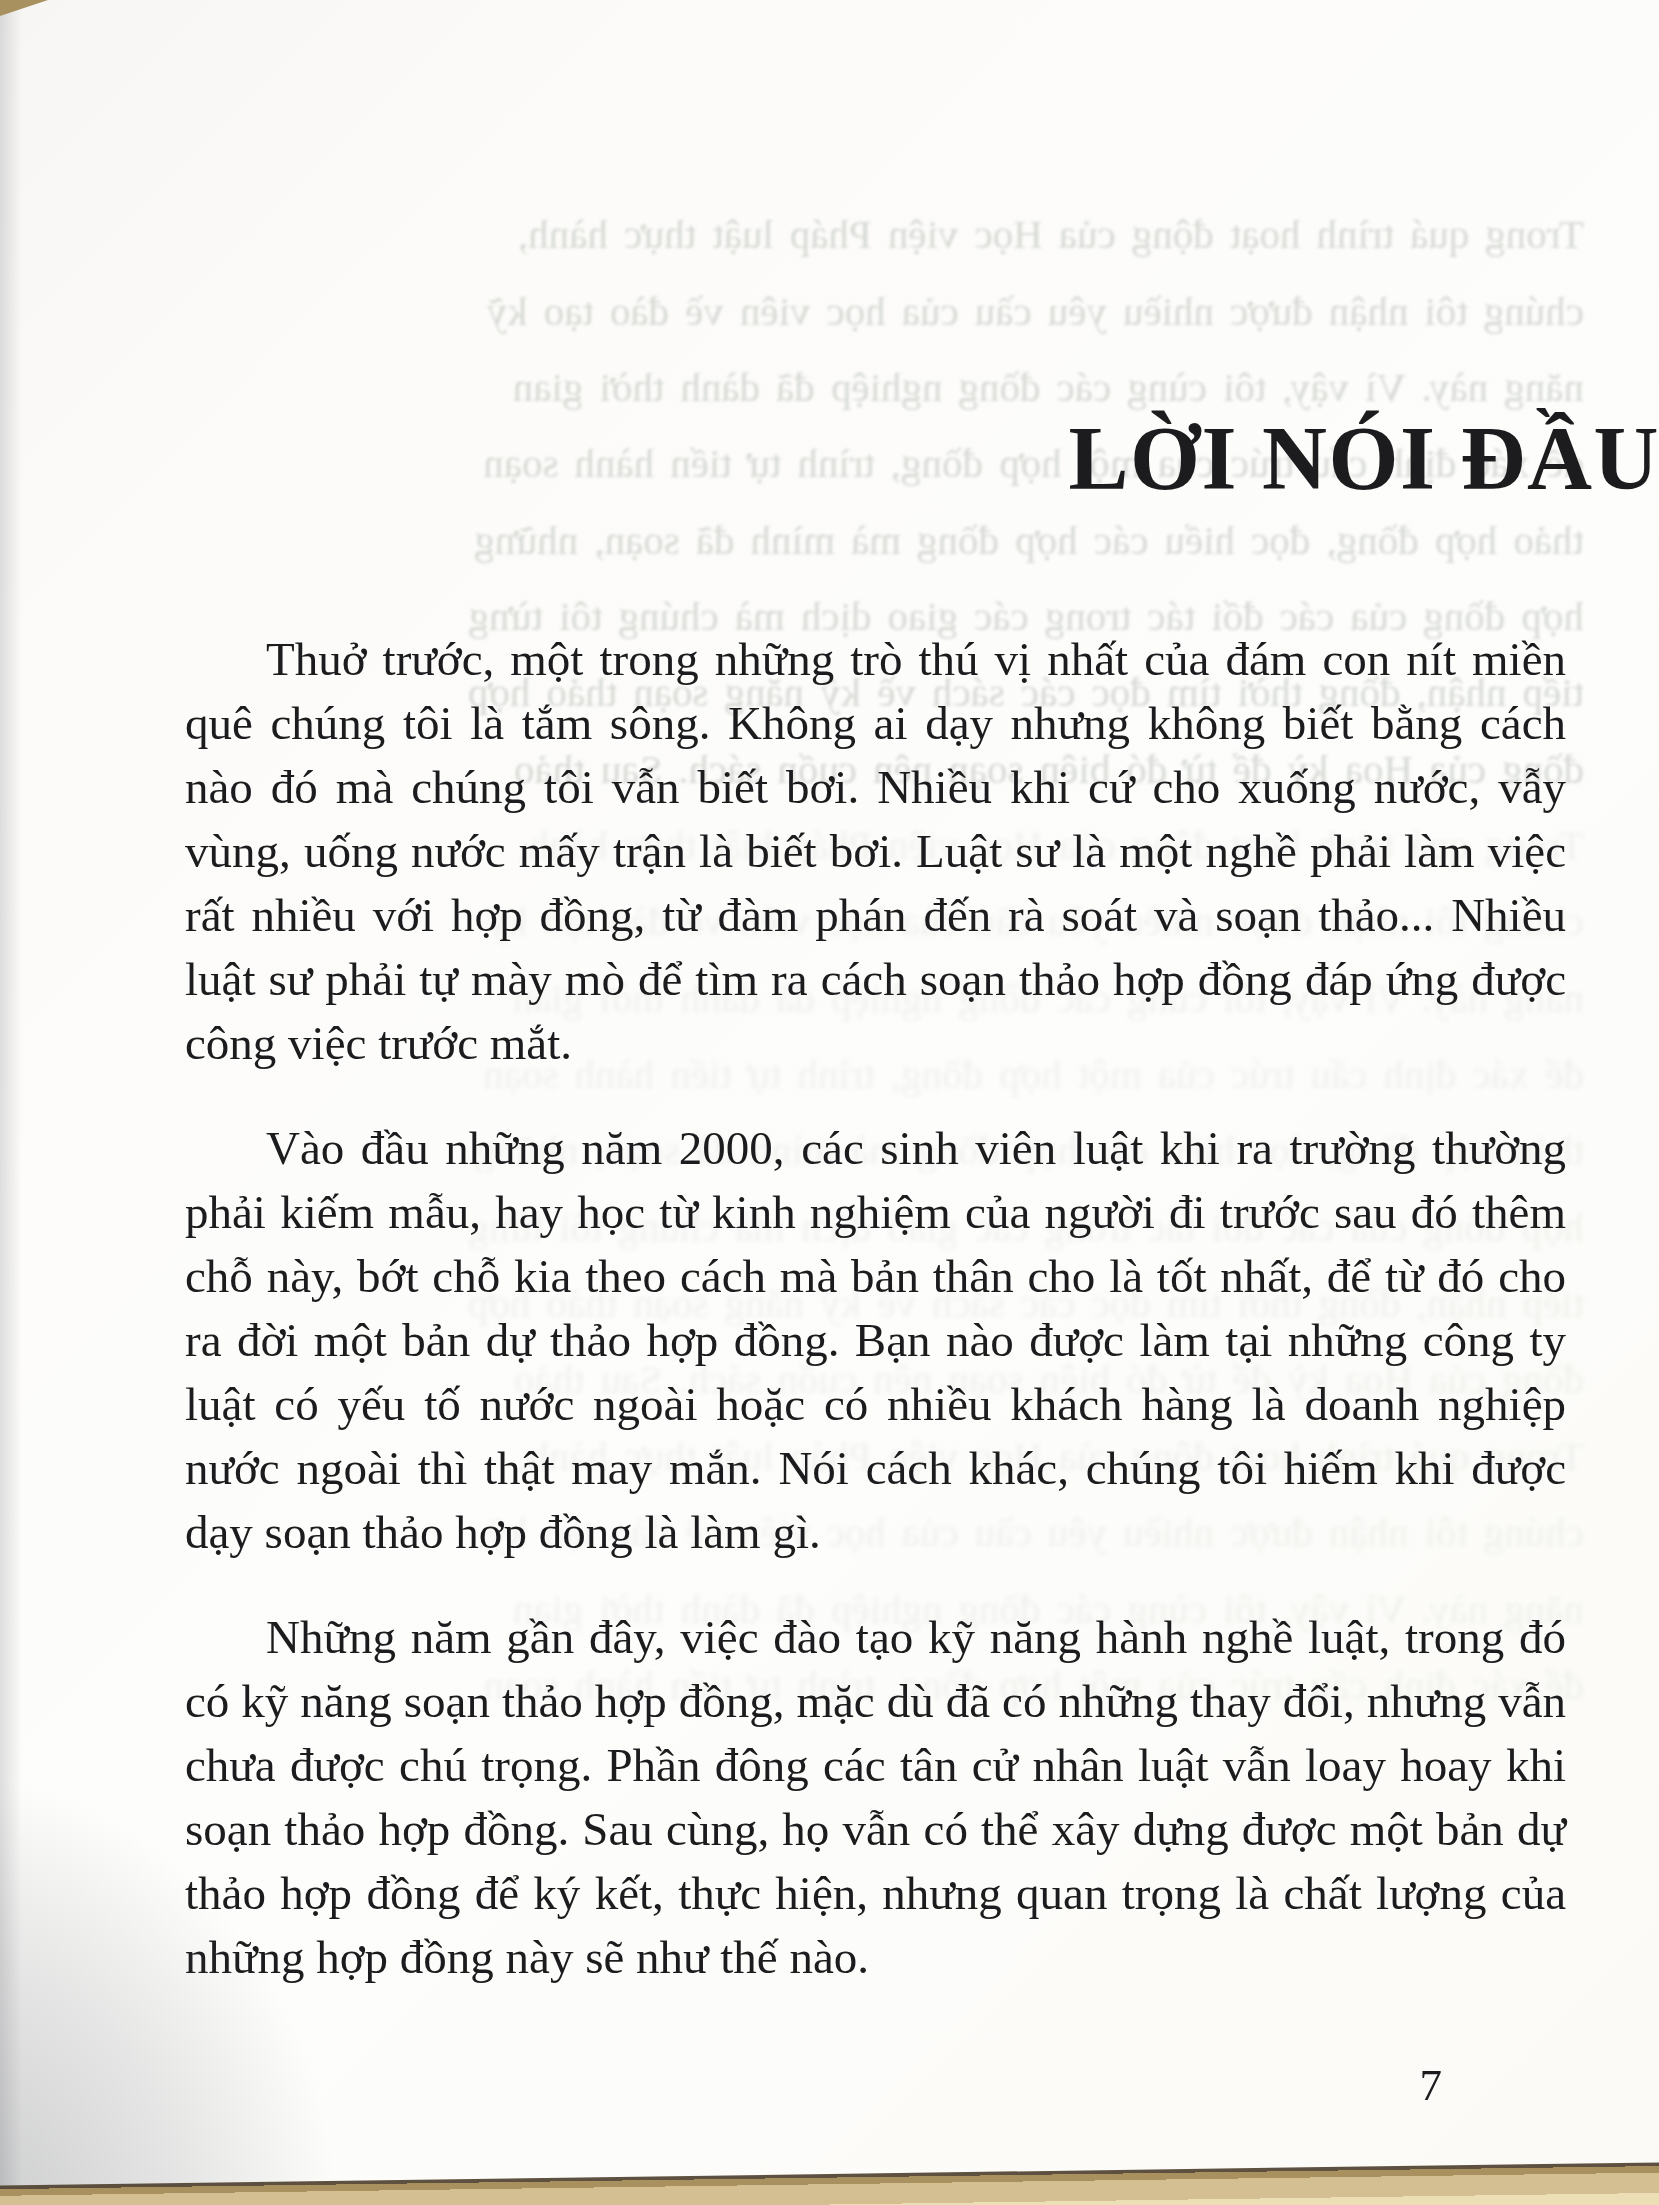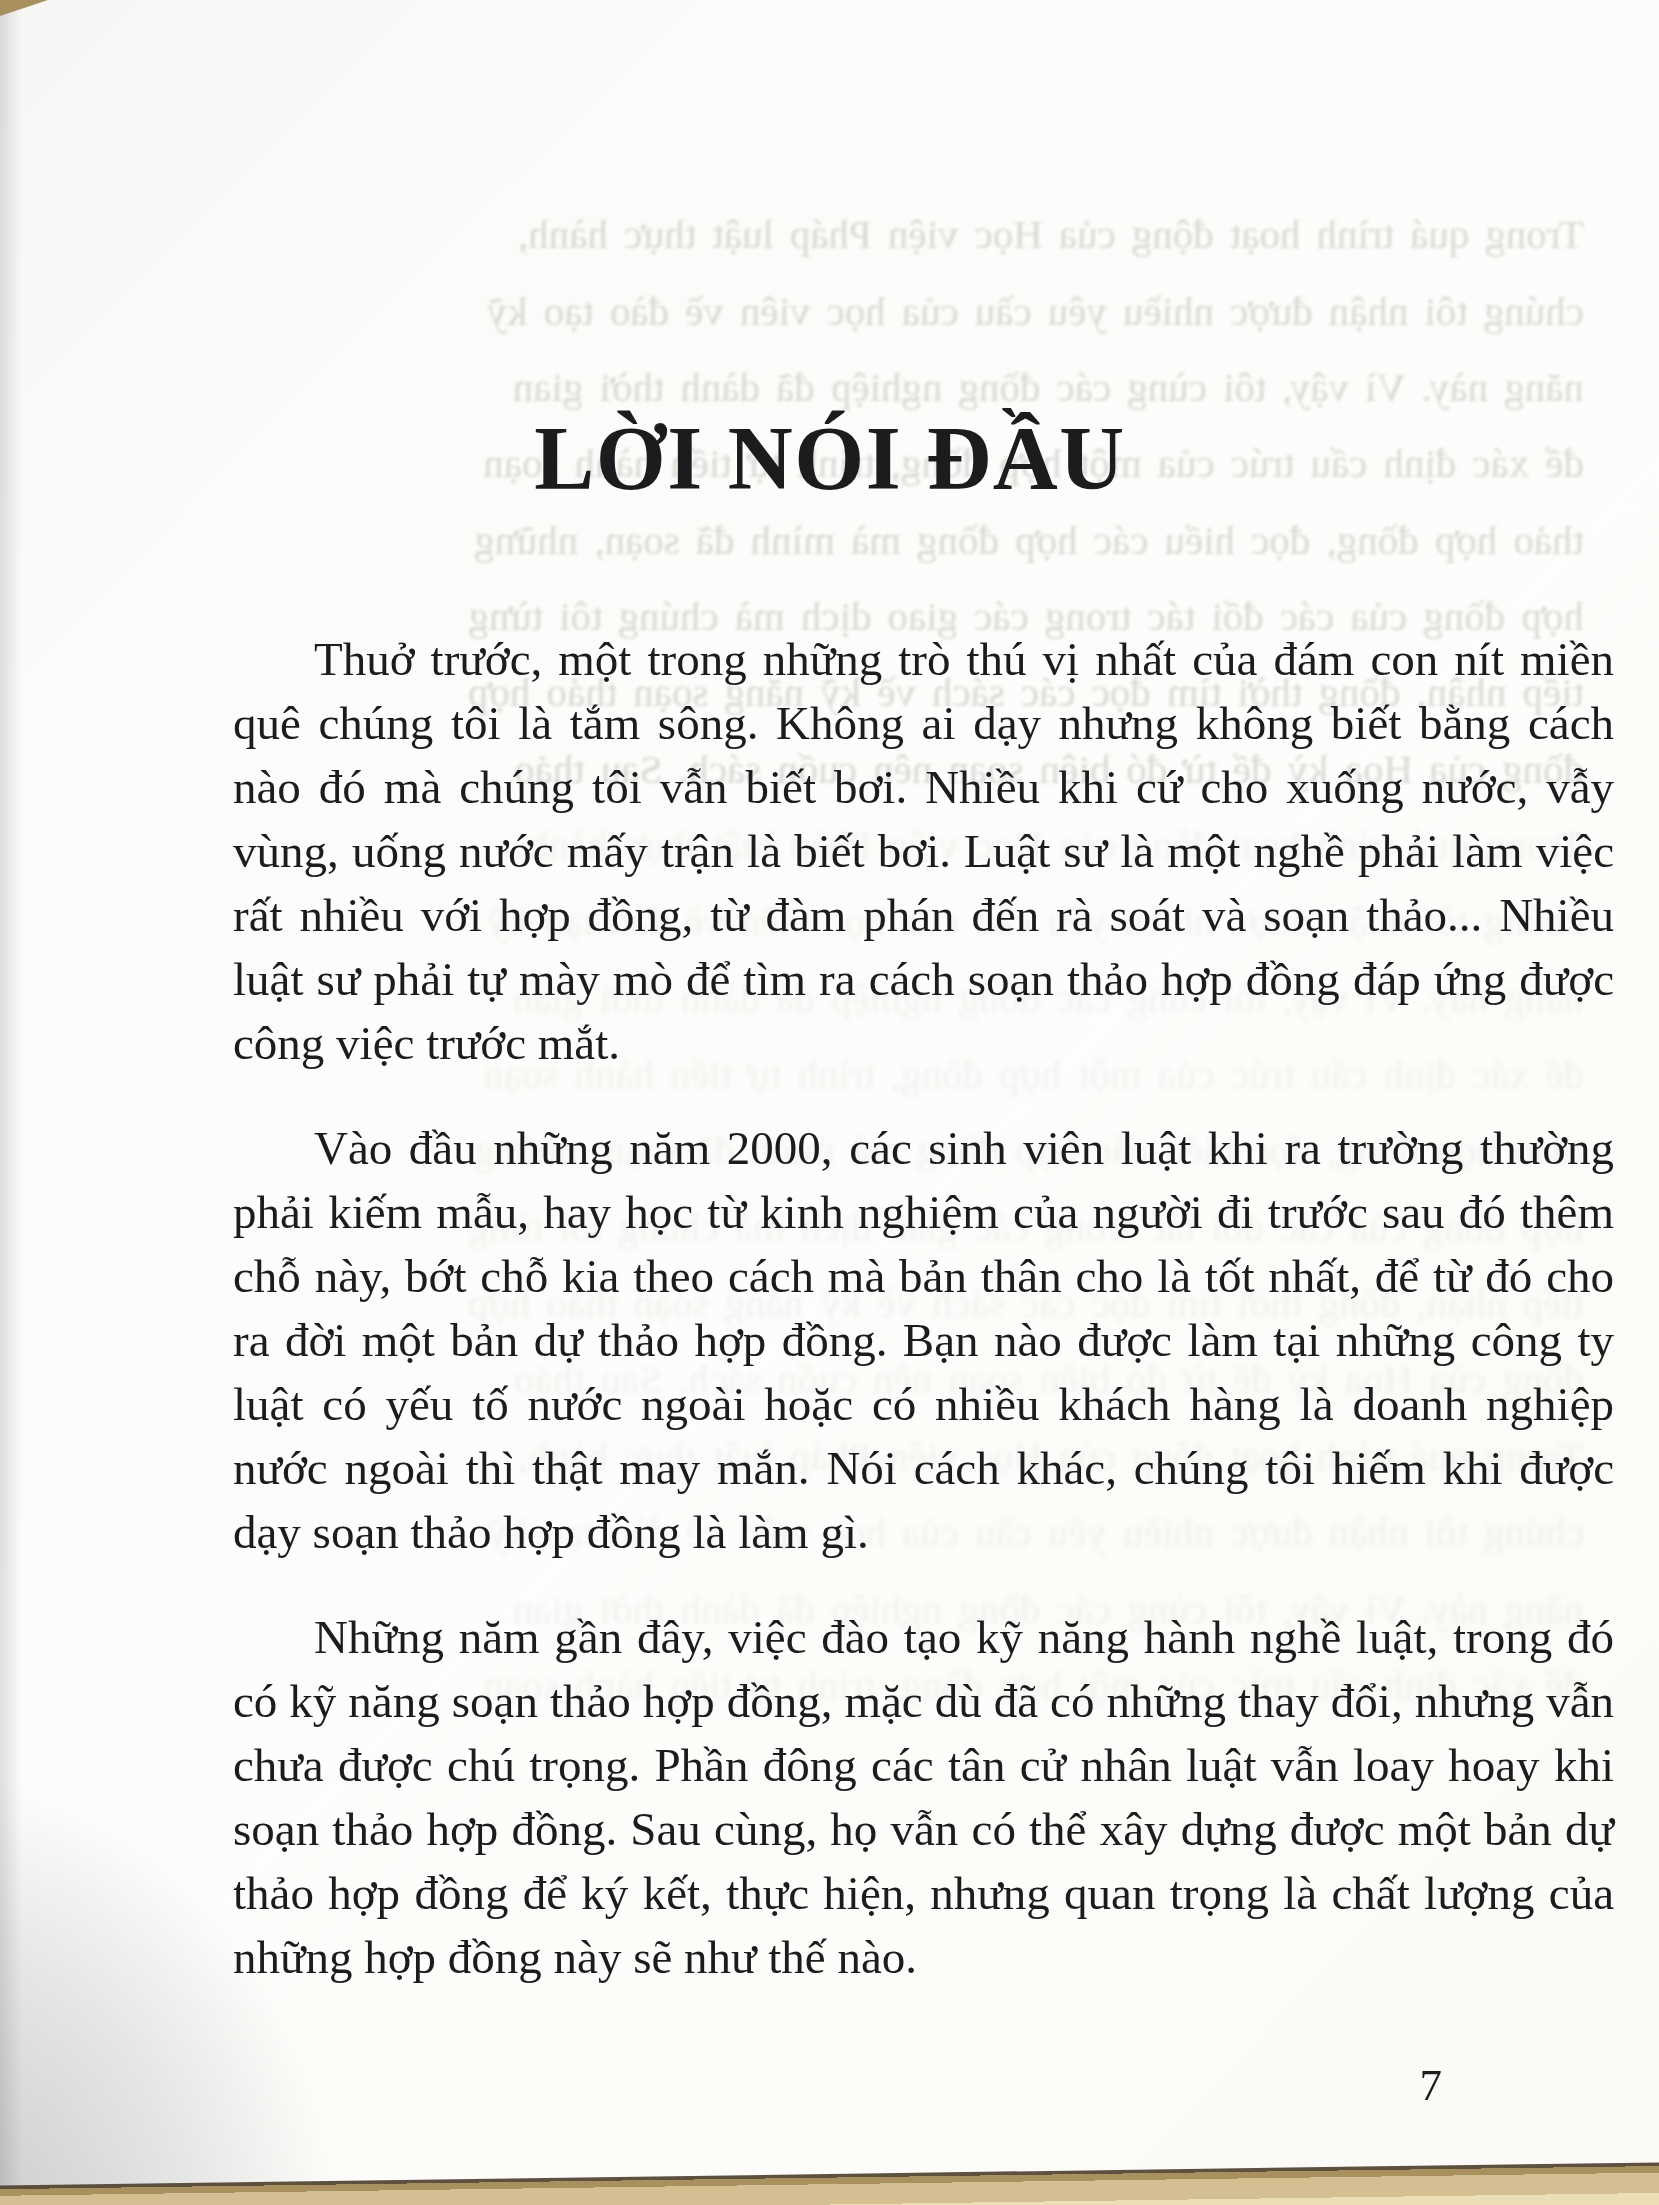--- a/index.html
+++ b/index.html
@@ -32,7 +32,7 @@
   
   .title-wrap{
     position:absolute;top:407px;left:0;right:0;
-    text-align:center;z-index:3;
+    text-align:right;z-index:3;
   }
   .page-title{
     margin:0;

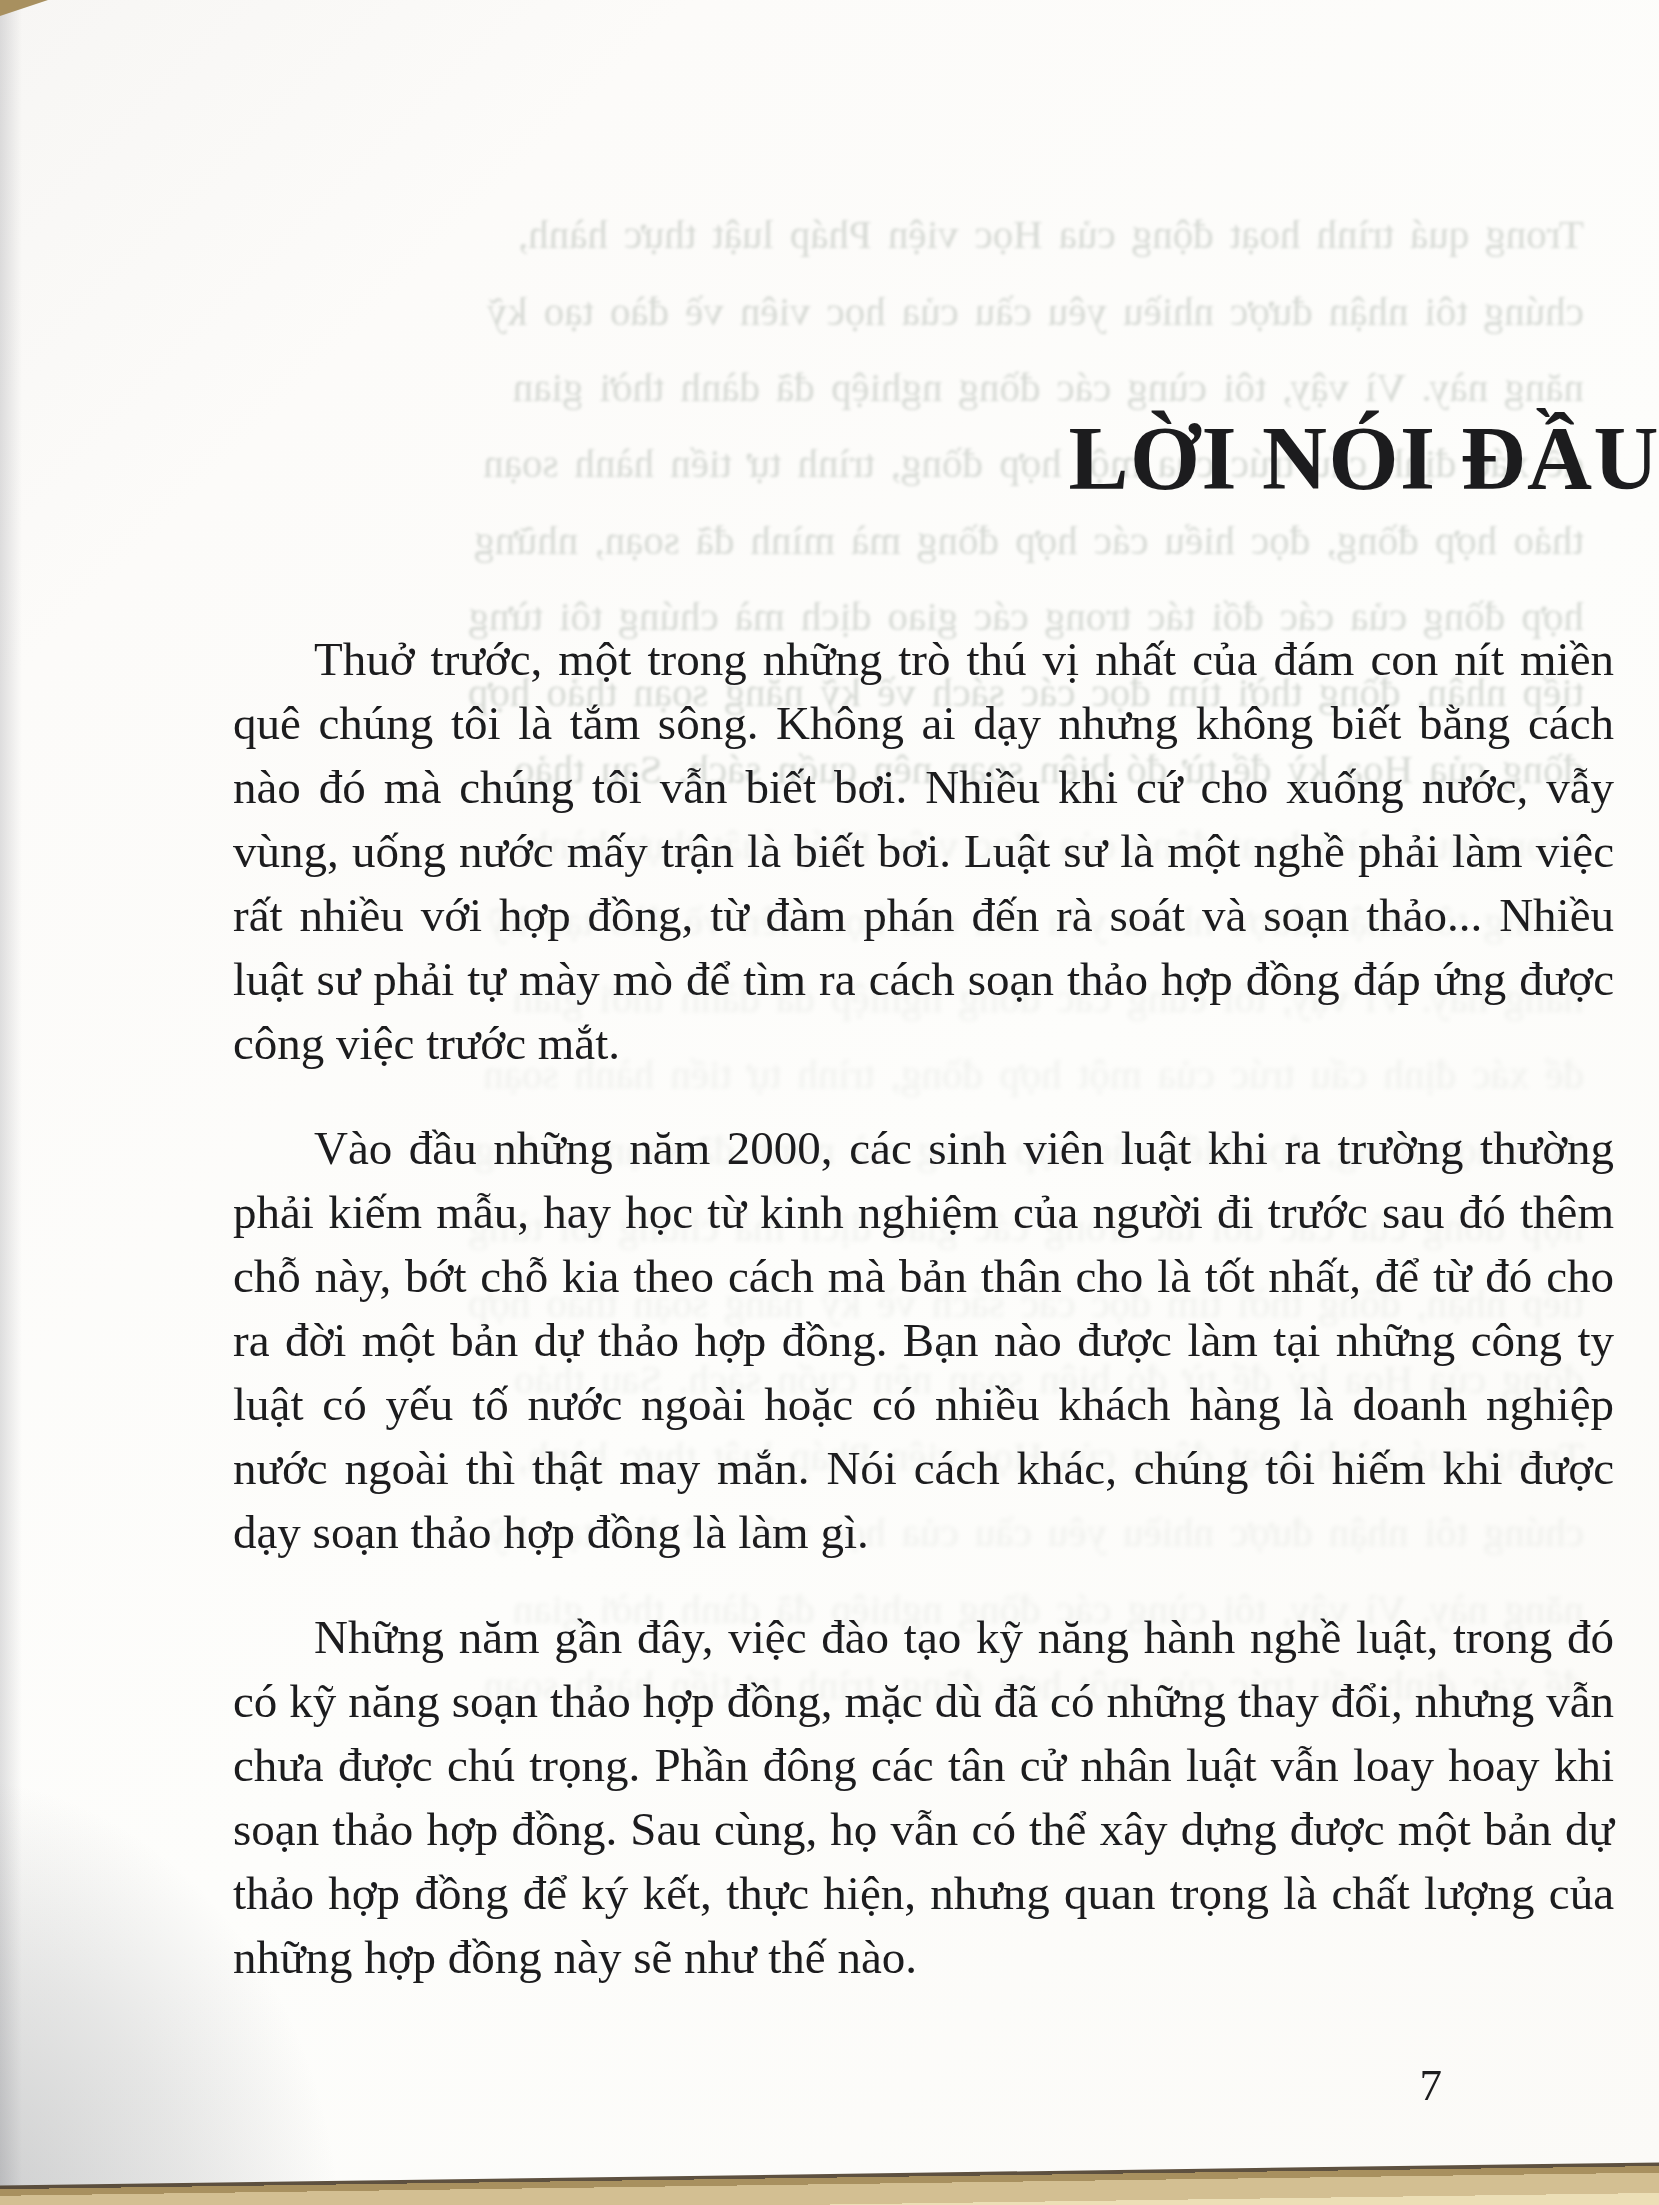--- a/index.html
+++ b/index.html
@@ -43,7 +43,6 @@
   .content{
     position:absolute;top:627px;left:185px;width:1381px;
     z-index:3;
-    margin-left:48px;
   }
   .content p{
     margin:0 0 41px 0;

